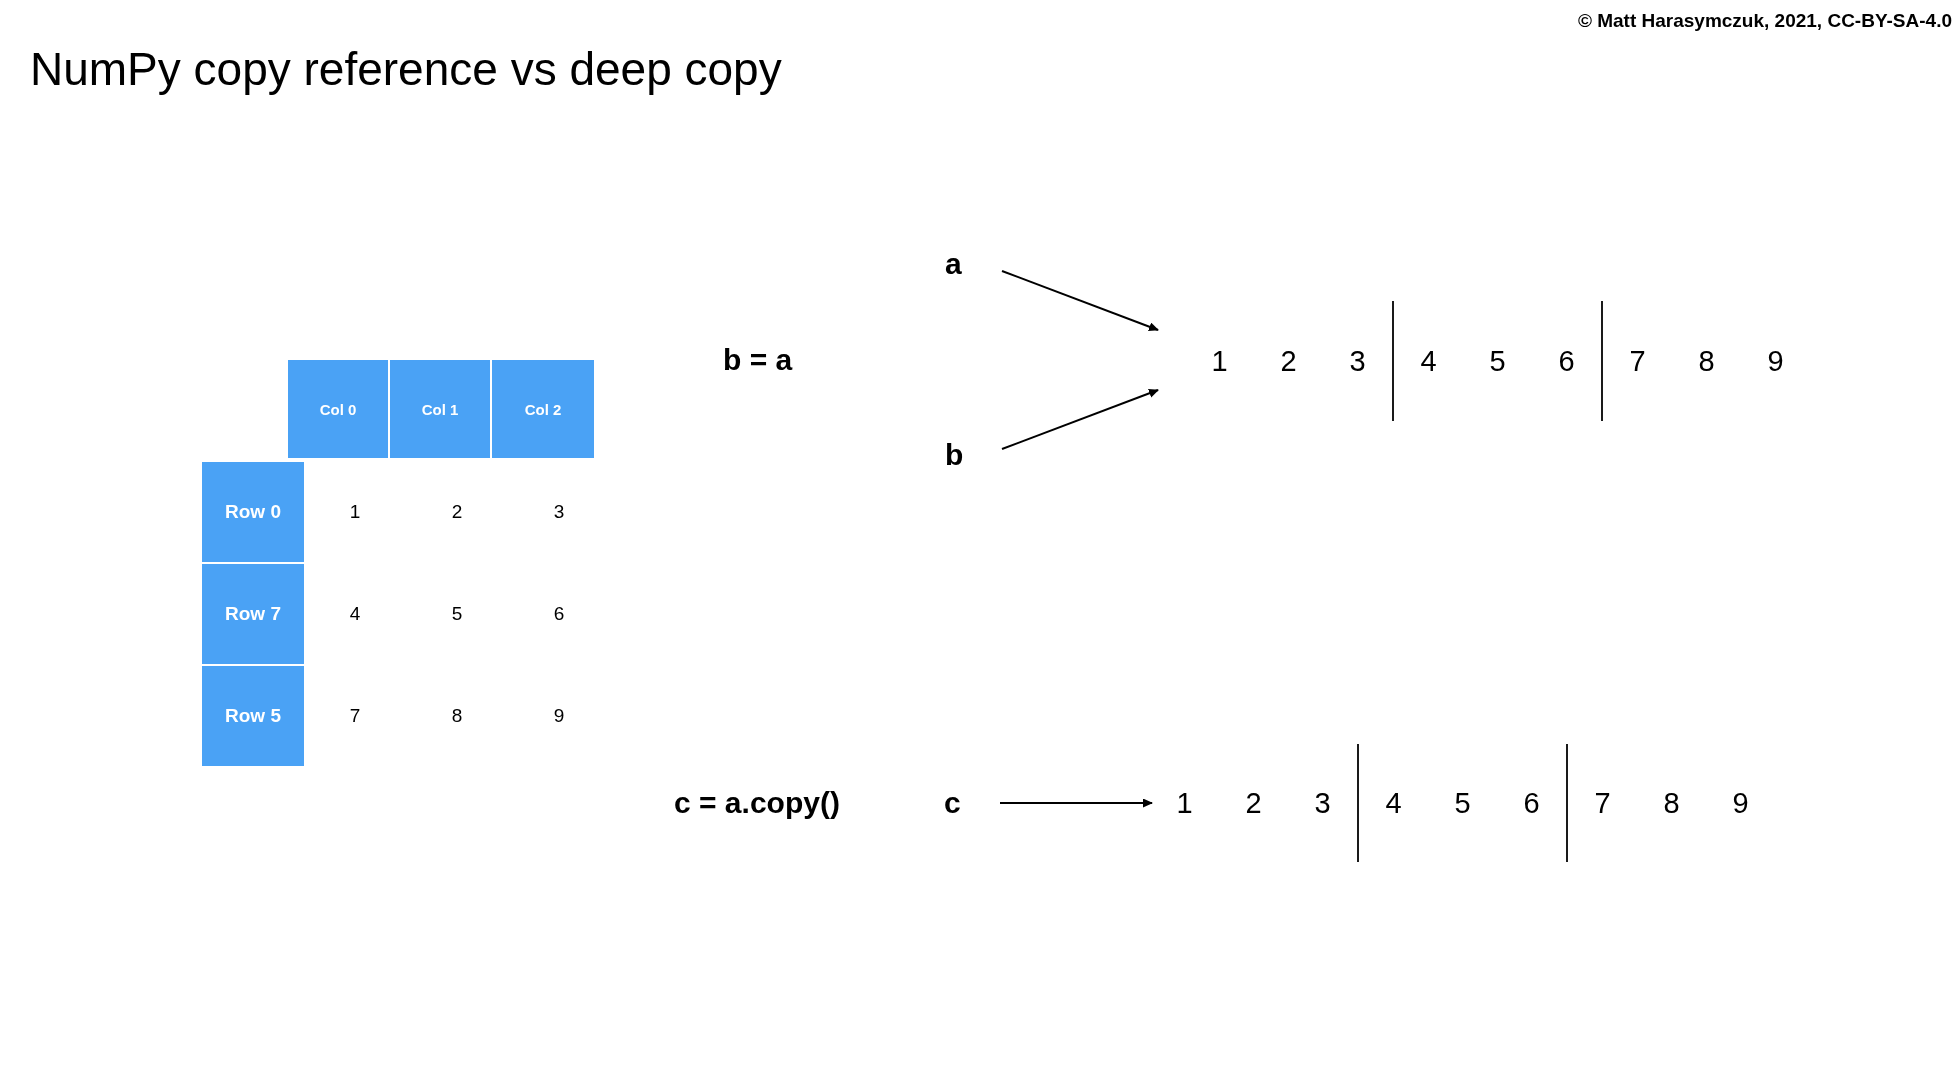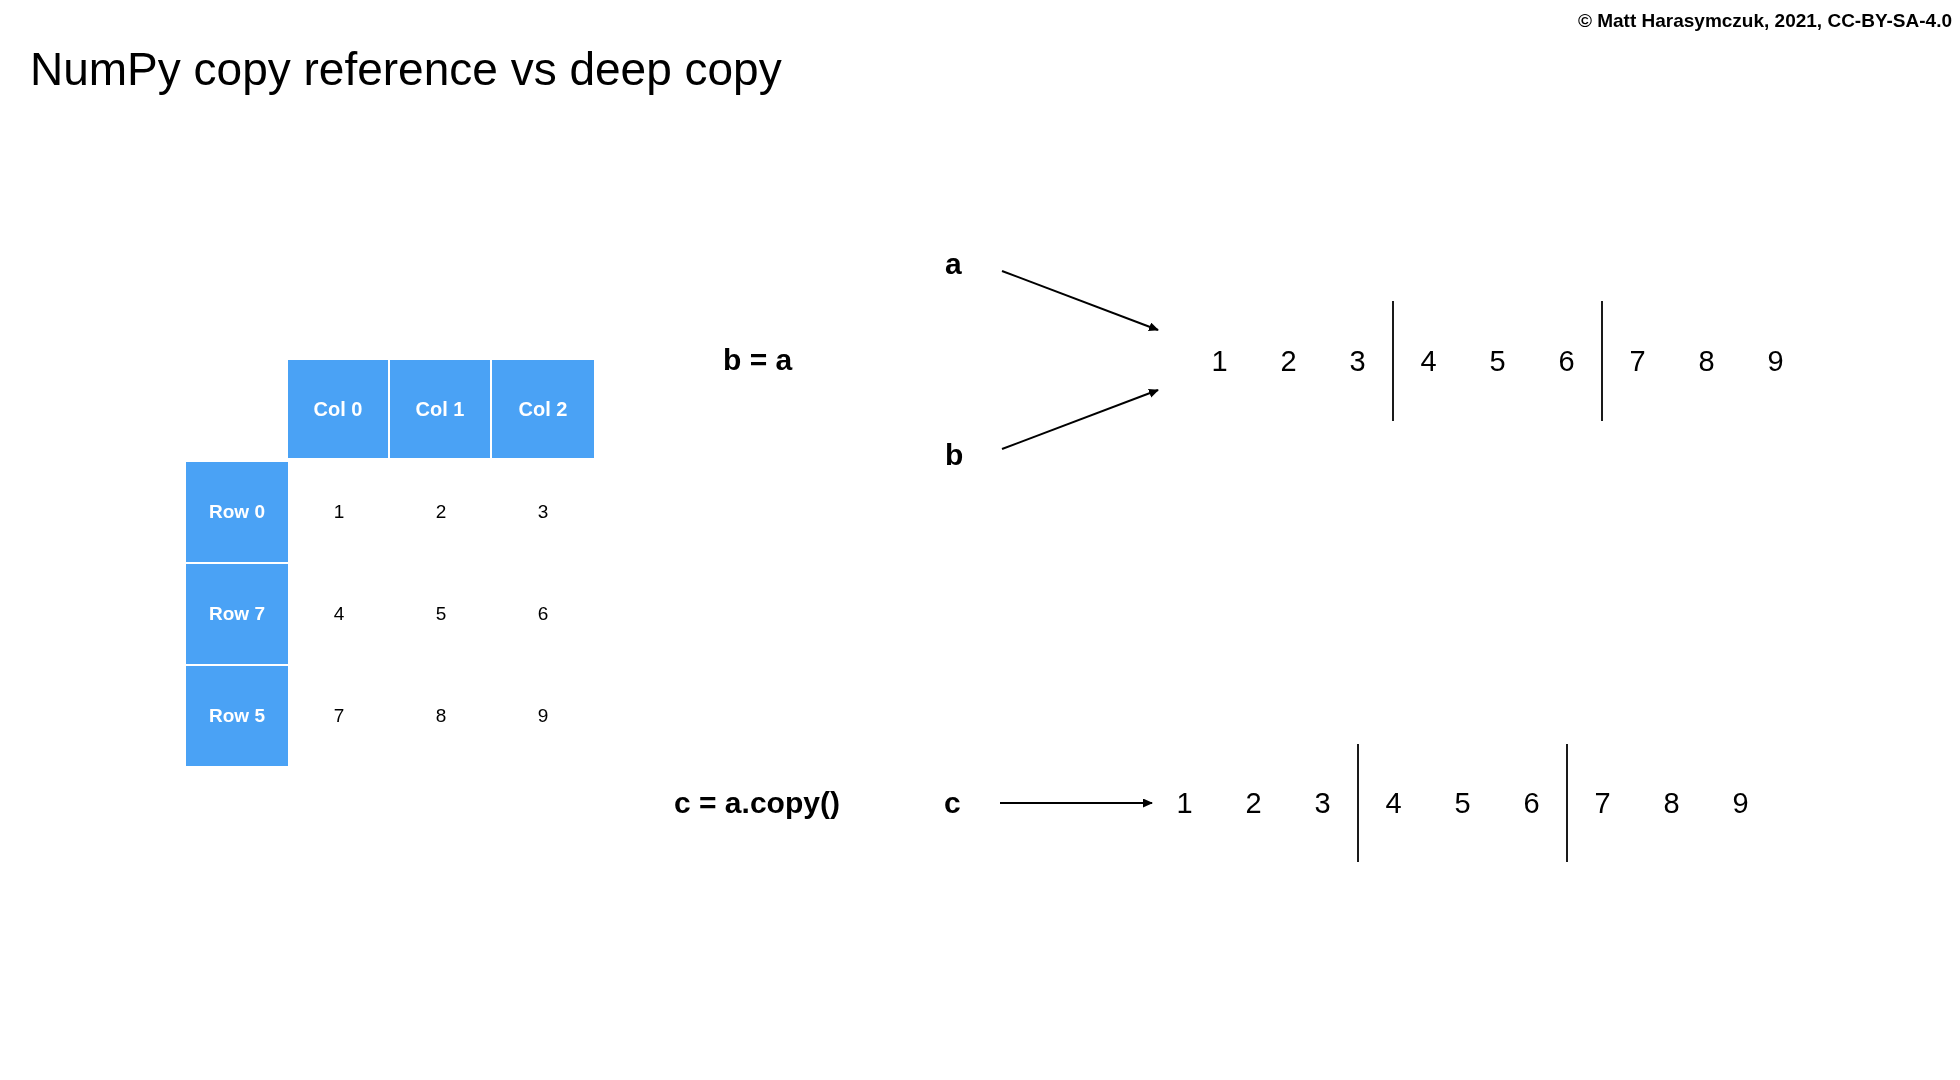--- a/index.html
+++ b/index.html
@@ -42,7 +42,7 @@
     height: 98px;
     background: var(--accent);
     color: #fff;
-    font-size: 20px;
+    font-size: 15px;
     font-weight: bold;
     display: flex;
     align-items: center;

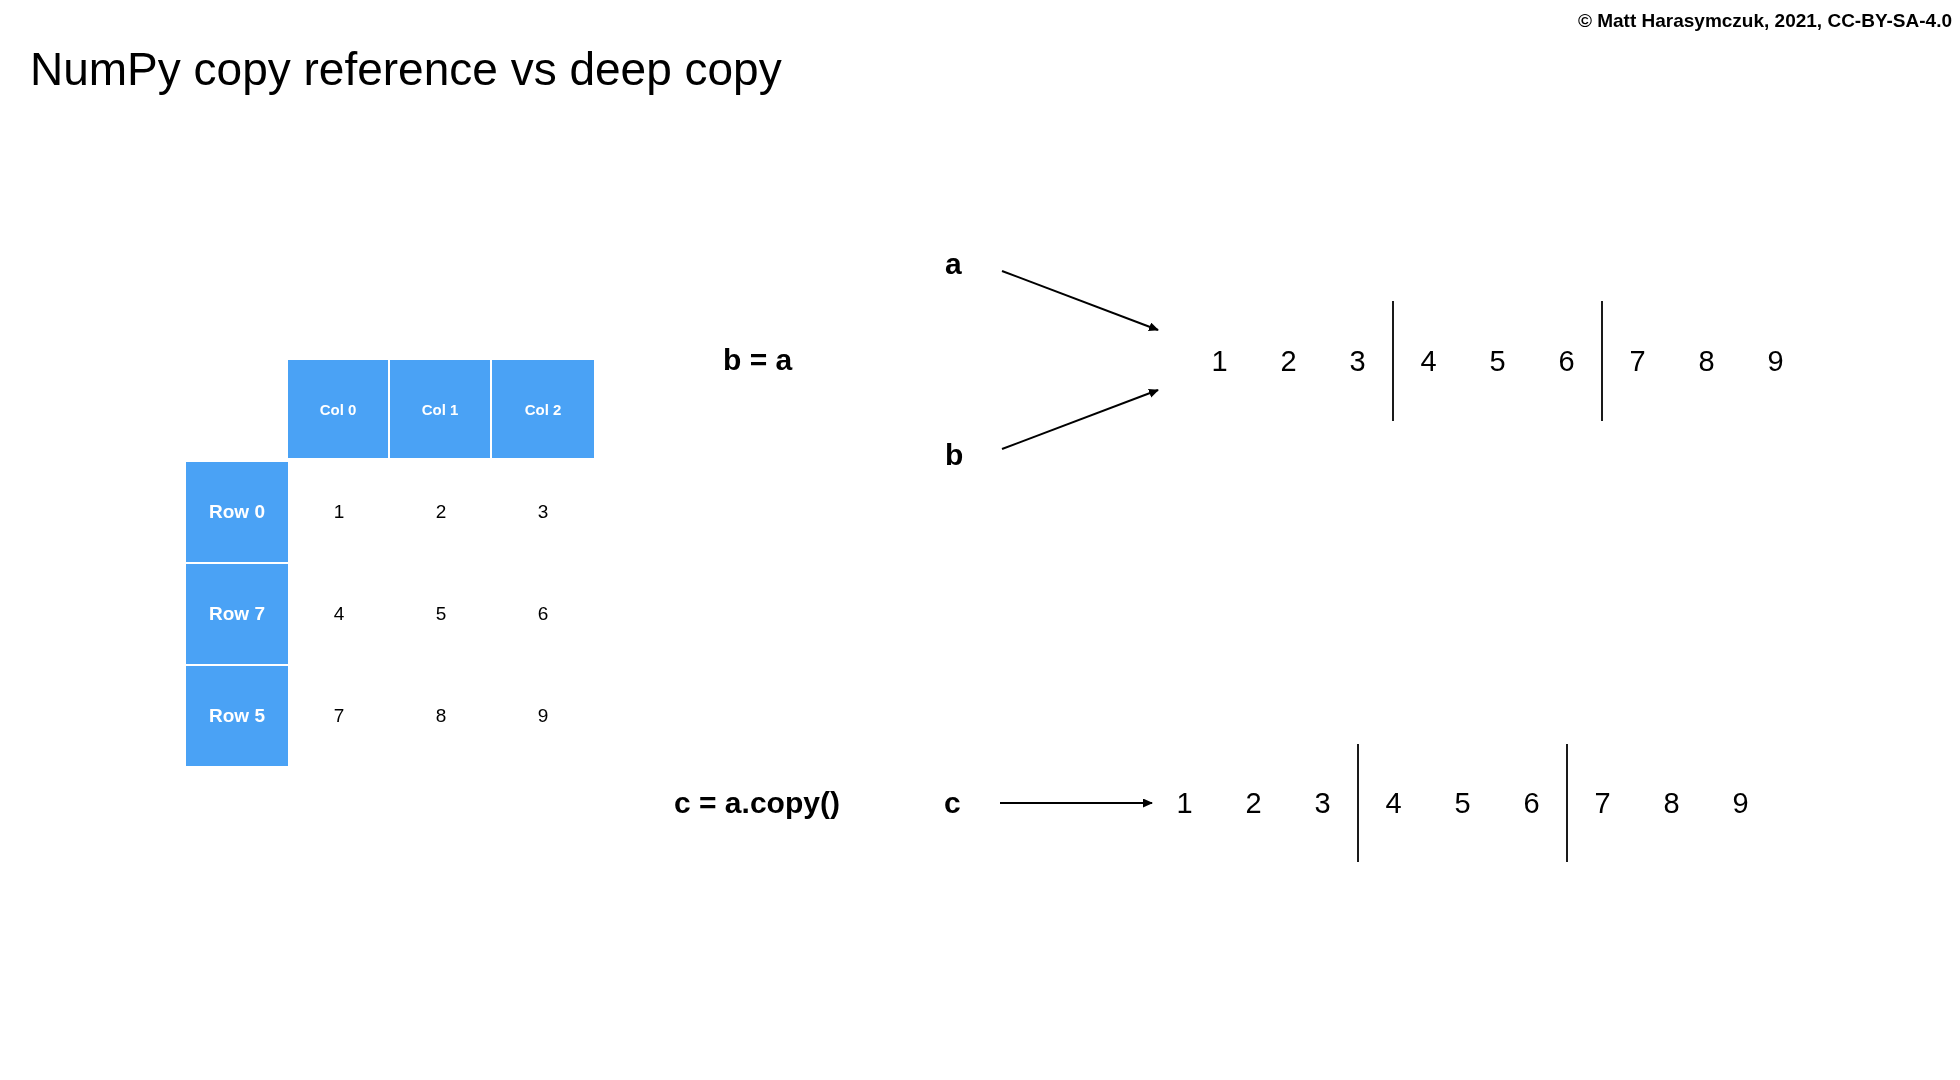--- a/index.html
+++ b/index.html
@@ -55,7 +55,7 @@
     left: 186px;
     top: 462px;
   }
-  .trow { display: flex; height: 100px; margin-bottom: 2px; }
+  .trow { display: flex; height: 100px; margin-bottom: 2px; margin-left: 16px; }
   .trow .rhead {
     width: 102px;
     height: 100px;

